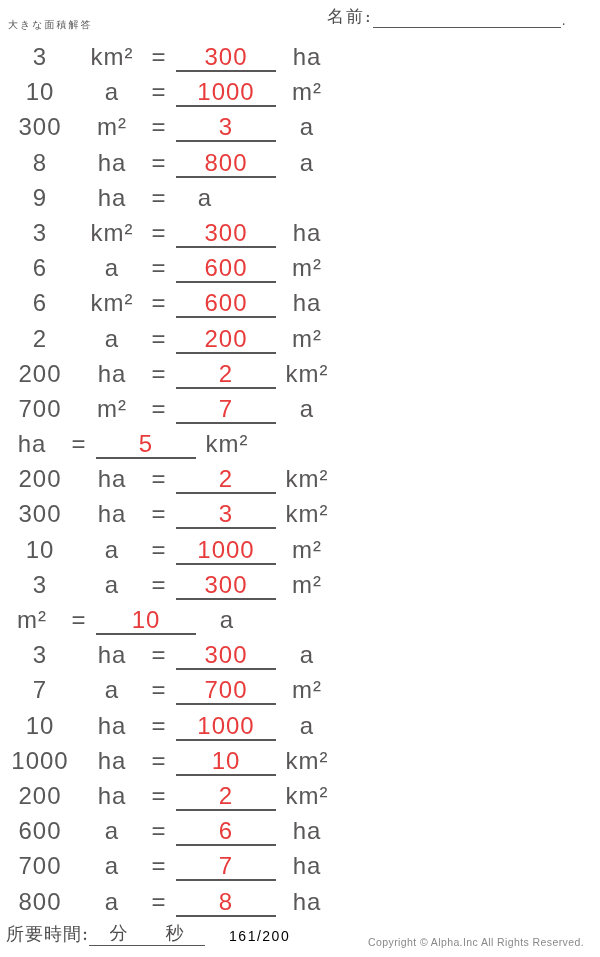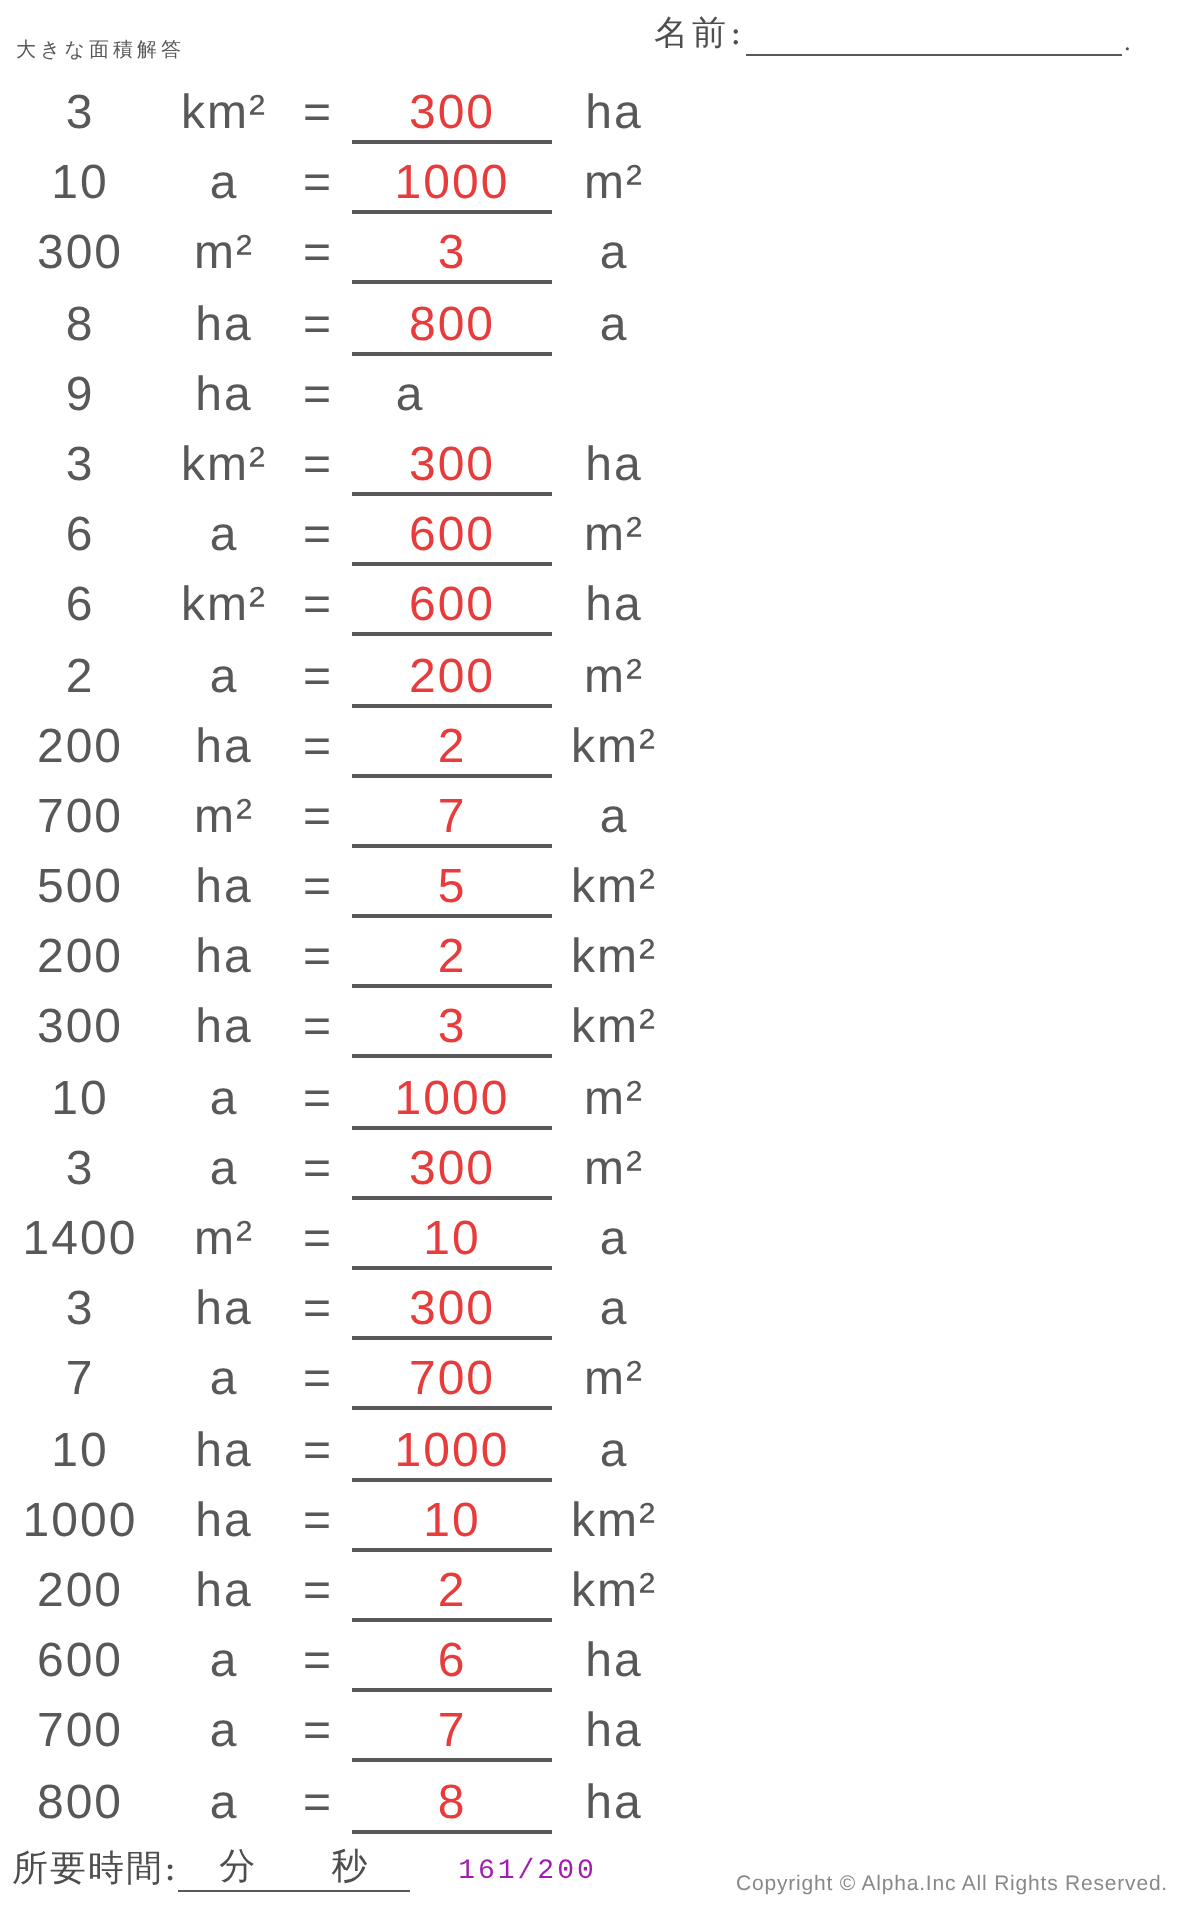--- a/index.html
+++ b/index.html
@@ -147,7 +147,6 @@
     </div>
 
     <div class="row">
-      <span class="c num">500</span>
       <span class="c unit">ha</span>
       <span class="c eq">=</span>
       <span class="c answer"><span class="ans-text" style="color: rgb(232, 59, 59);">5</span></span>

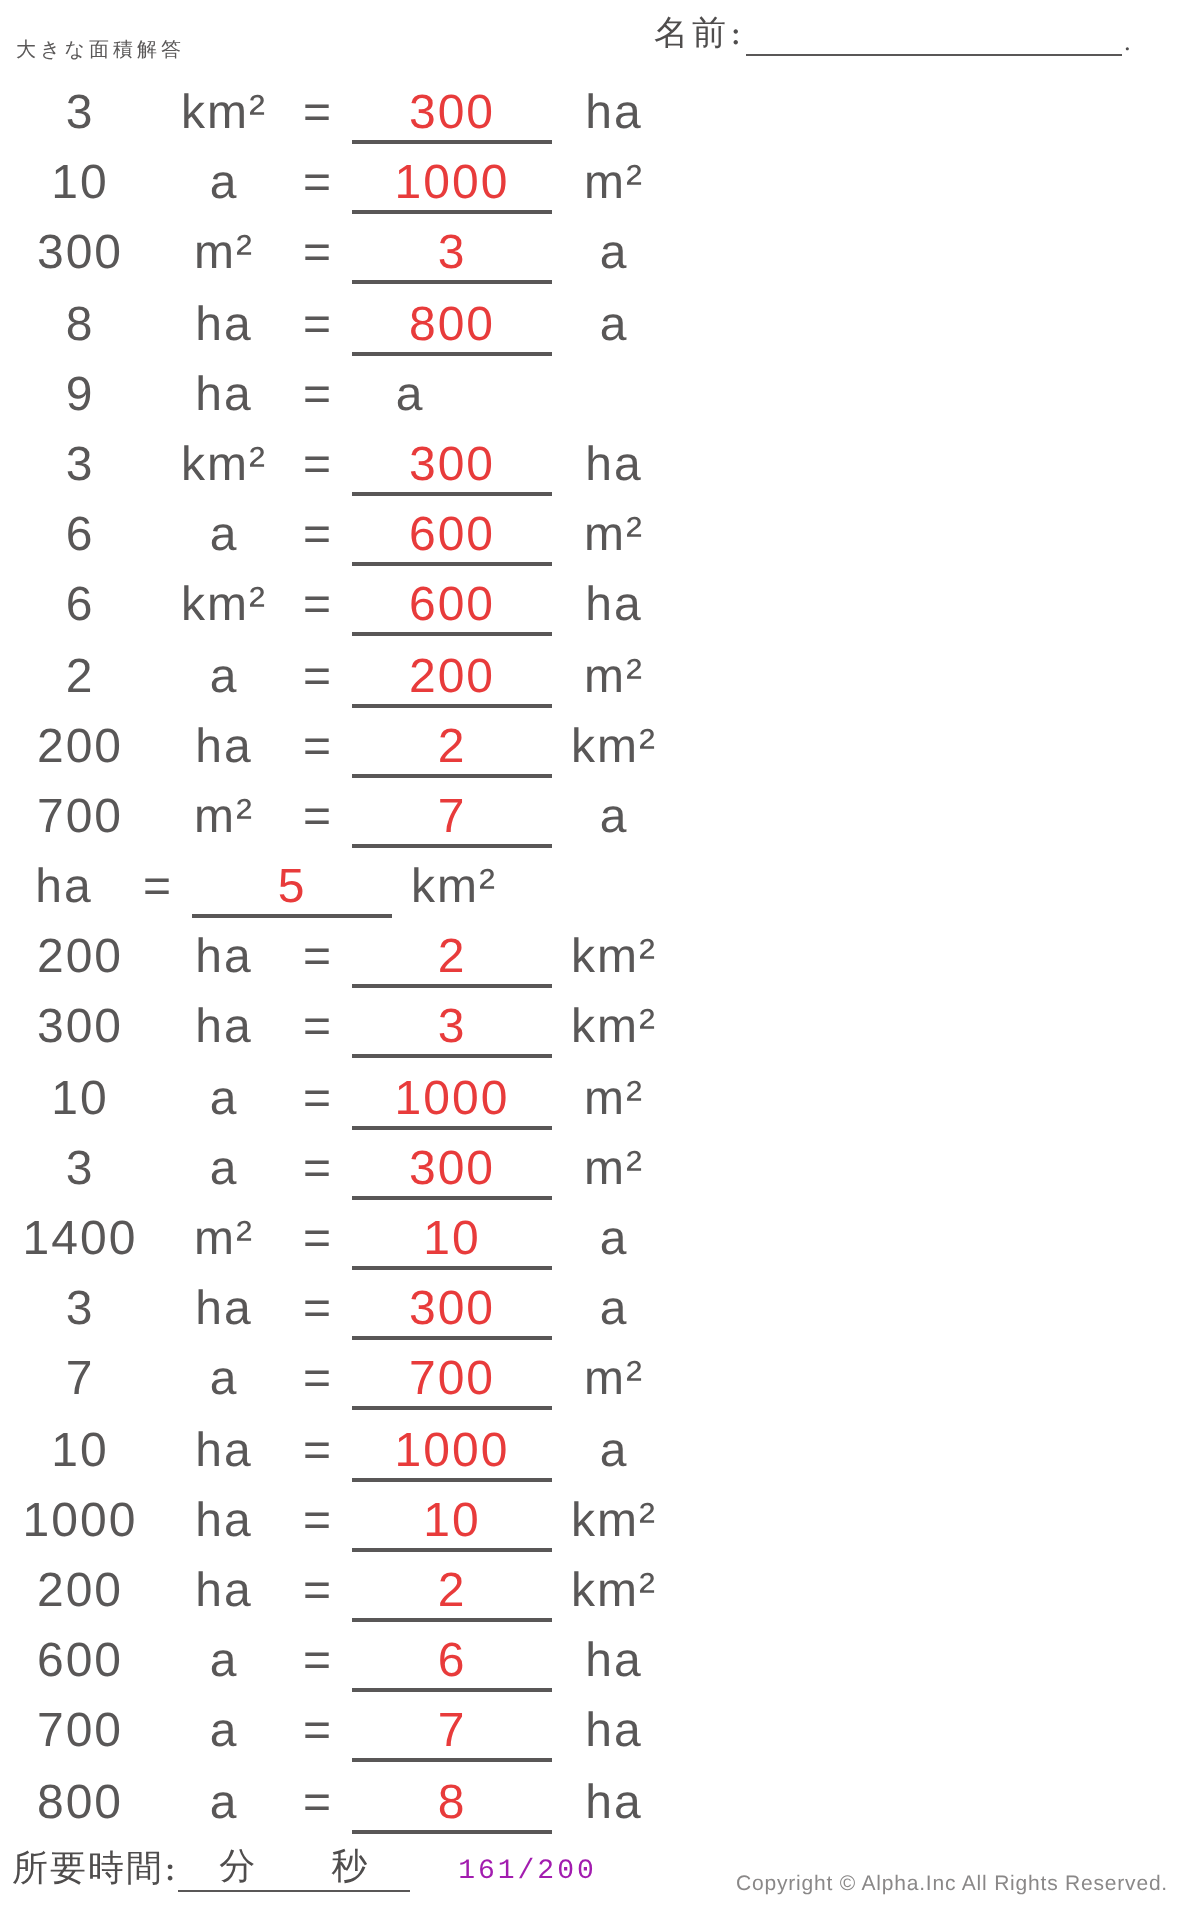--- a/index.html
+++ b/index.html
@@ -186,7 +186,6 @@
     </div>
 
     <div class="row">
-      <span class="c num">1400</span>
       <span class="c unit">m²</span>
       <span class="c eq">=</span>
       <span class="c answer"><span class="ans-text" style="color: rgb(232, 59, 59);">10</span></span>

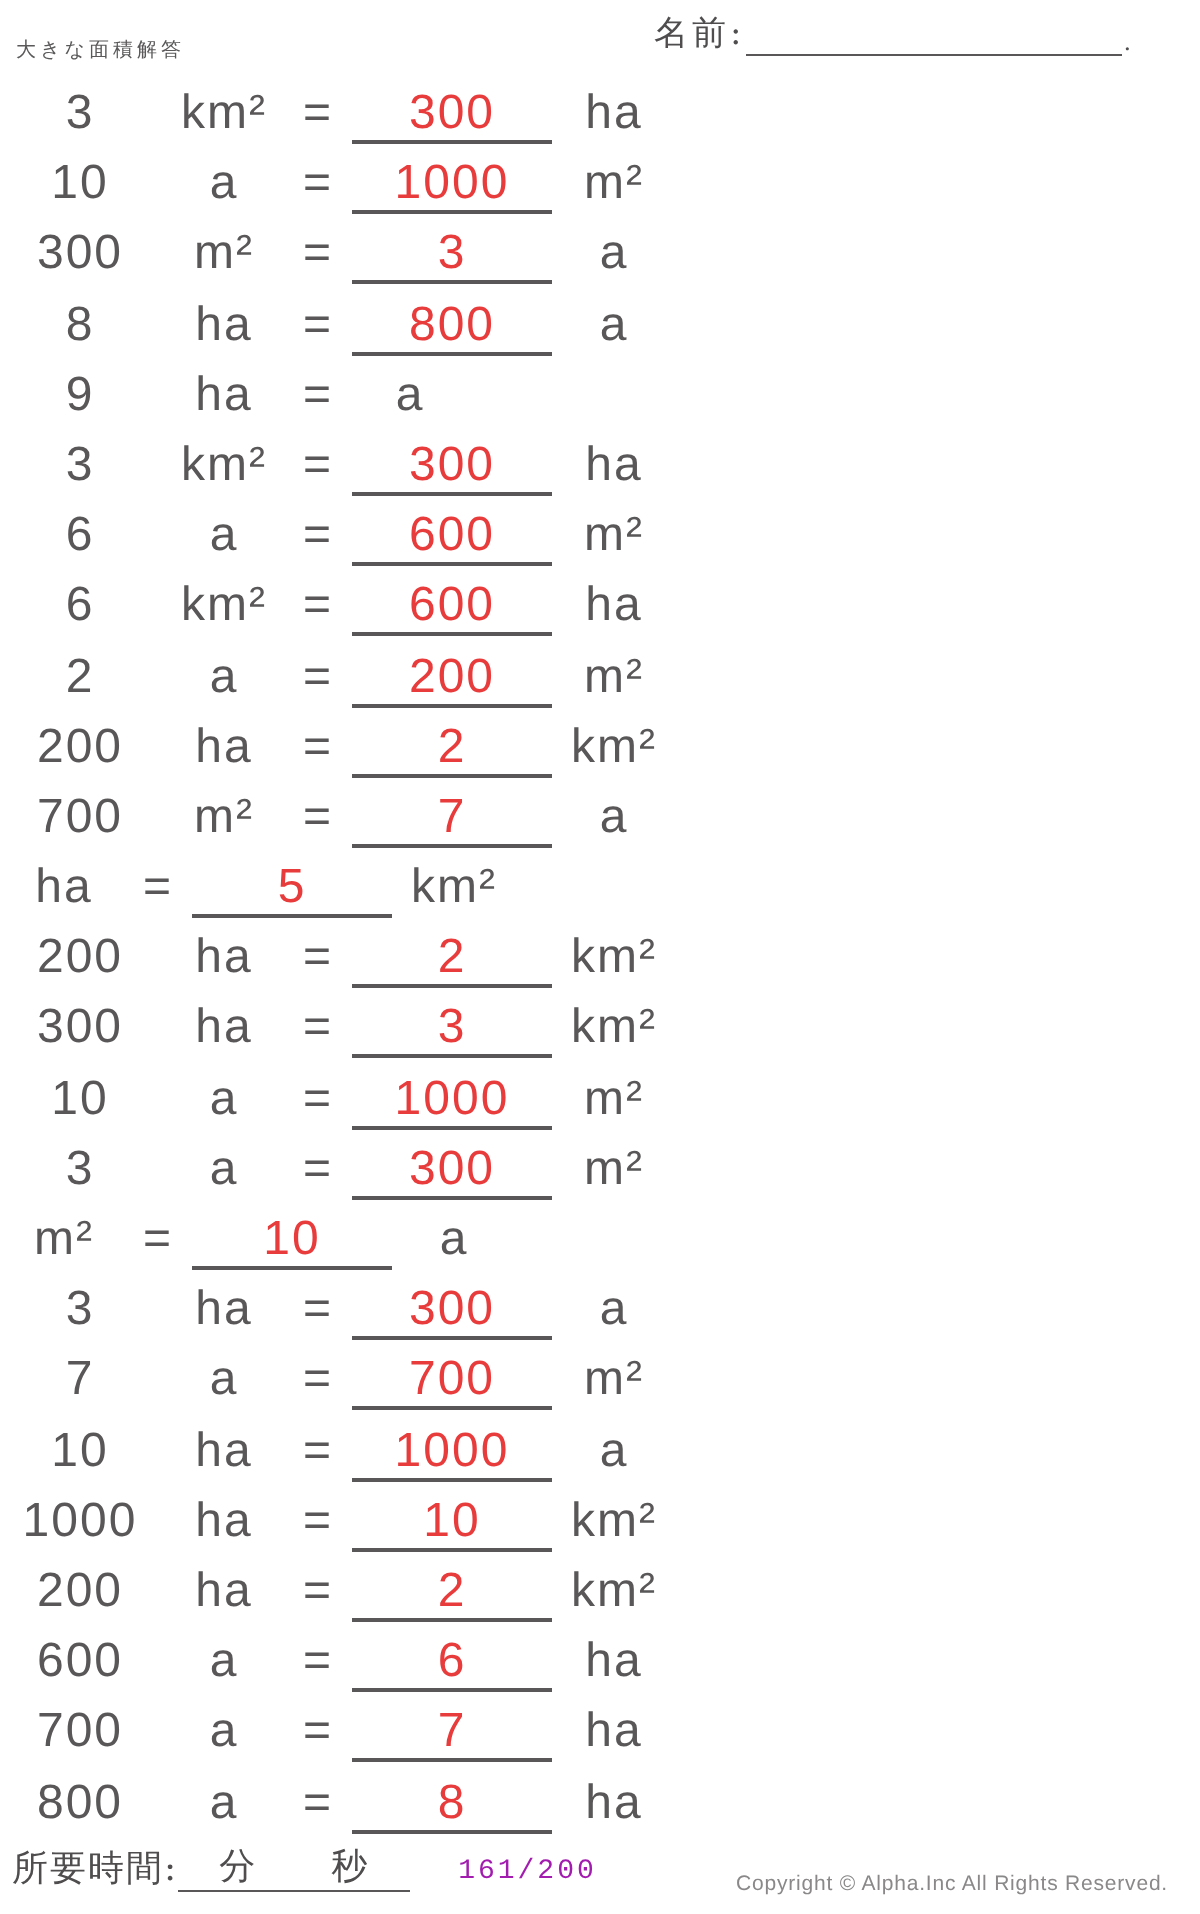--- a/index.html
+++ b/index.html
@@ -37,8 +37,8 @@
     justify-content:space-around;padding:0 2px;height:24px;align-items:flex-end;
   }
   .page-num{
-    font-family:Liberation Mono, monospace;font-size:14px;letter-spacing:1.5px;
-    margin-left:24px;color:#a21caf;padding-bottom:2px;
+    font-family:Liberation Sans, sans-serif;font-size:14px;letter-spacing:1.5px;
+    margin-left:24px;color:#000000;padding-bottom:2px;
   }
   .copyright{
     position:absolute;right:16px;top:936px;

